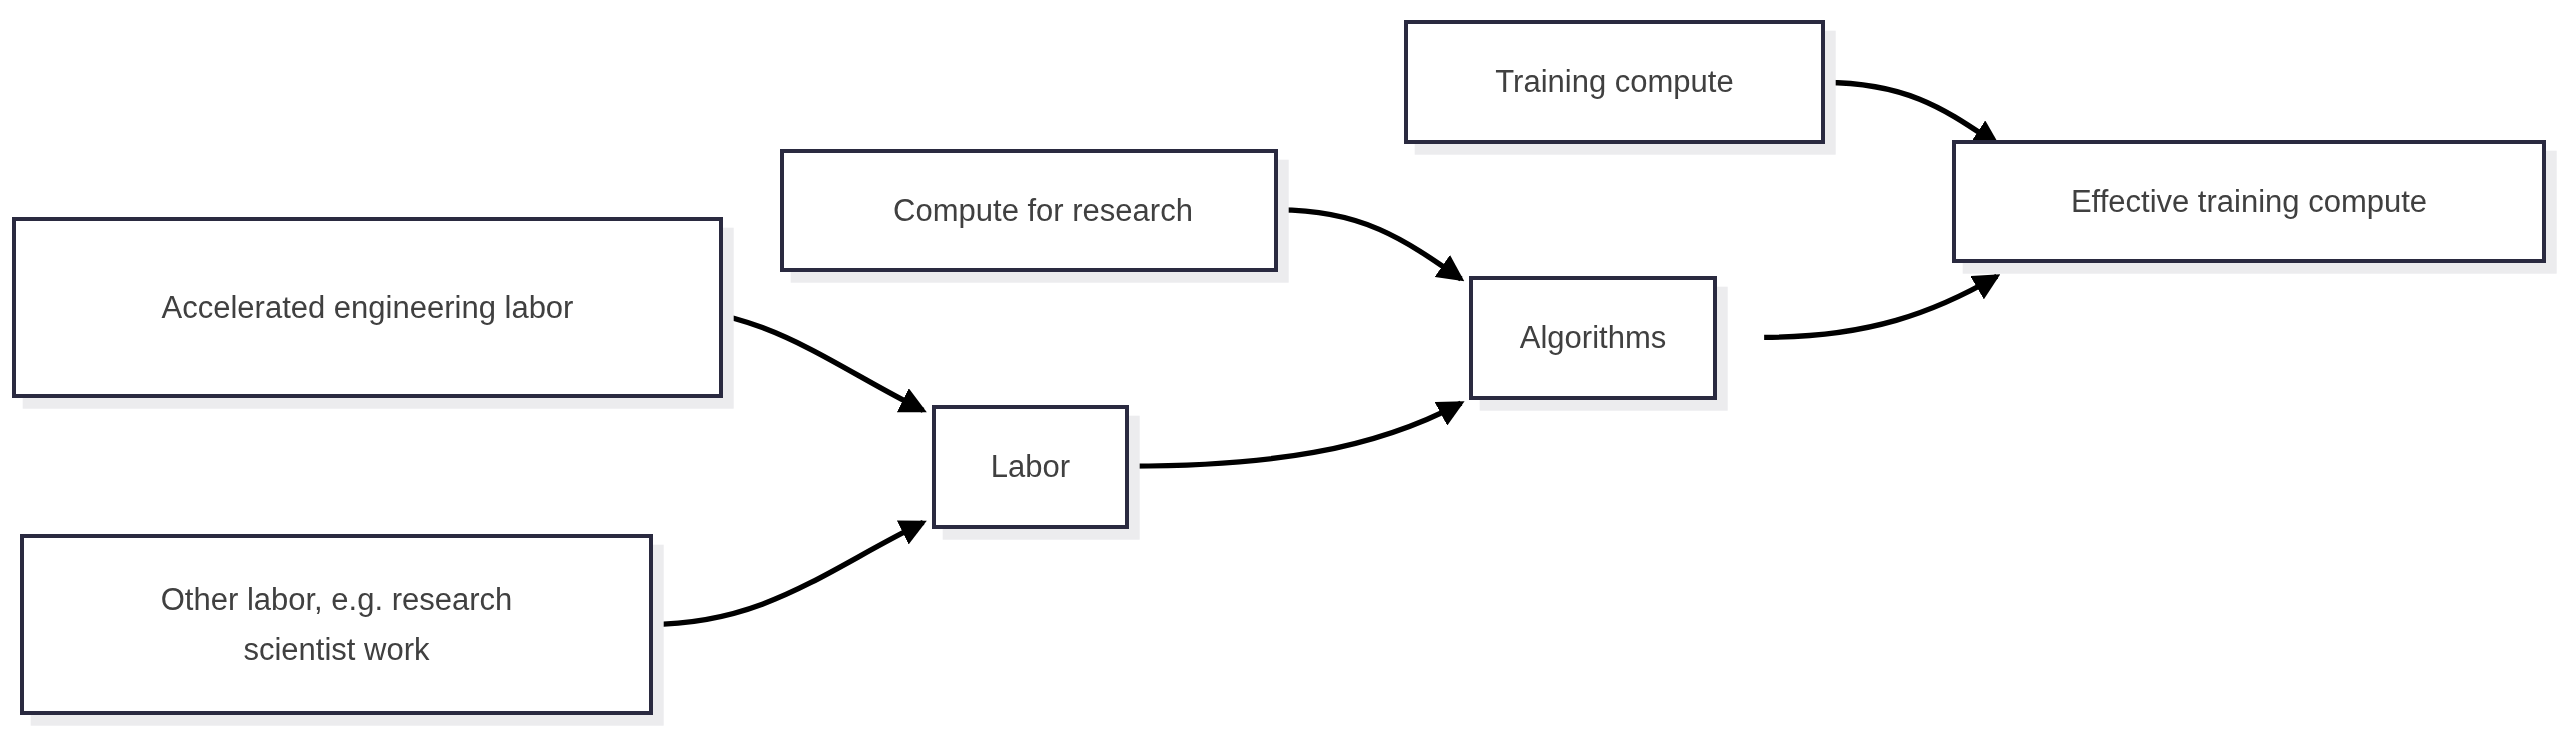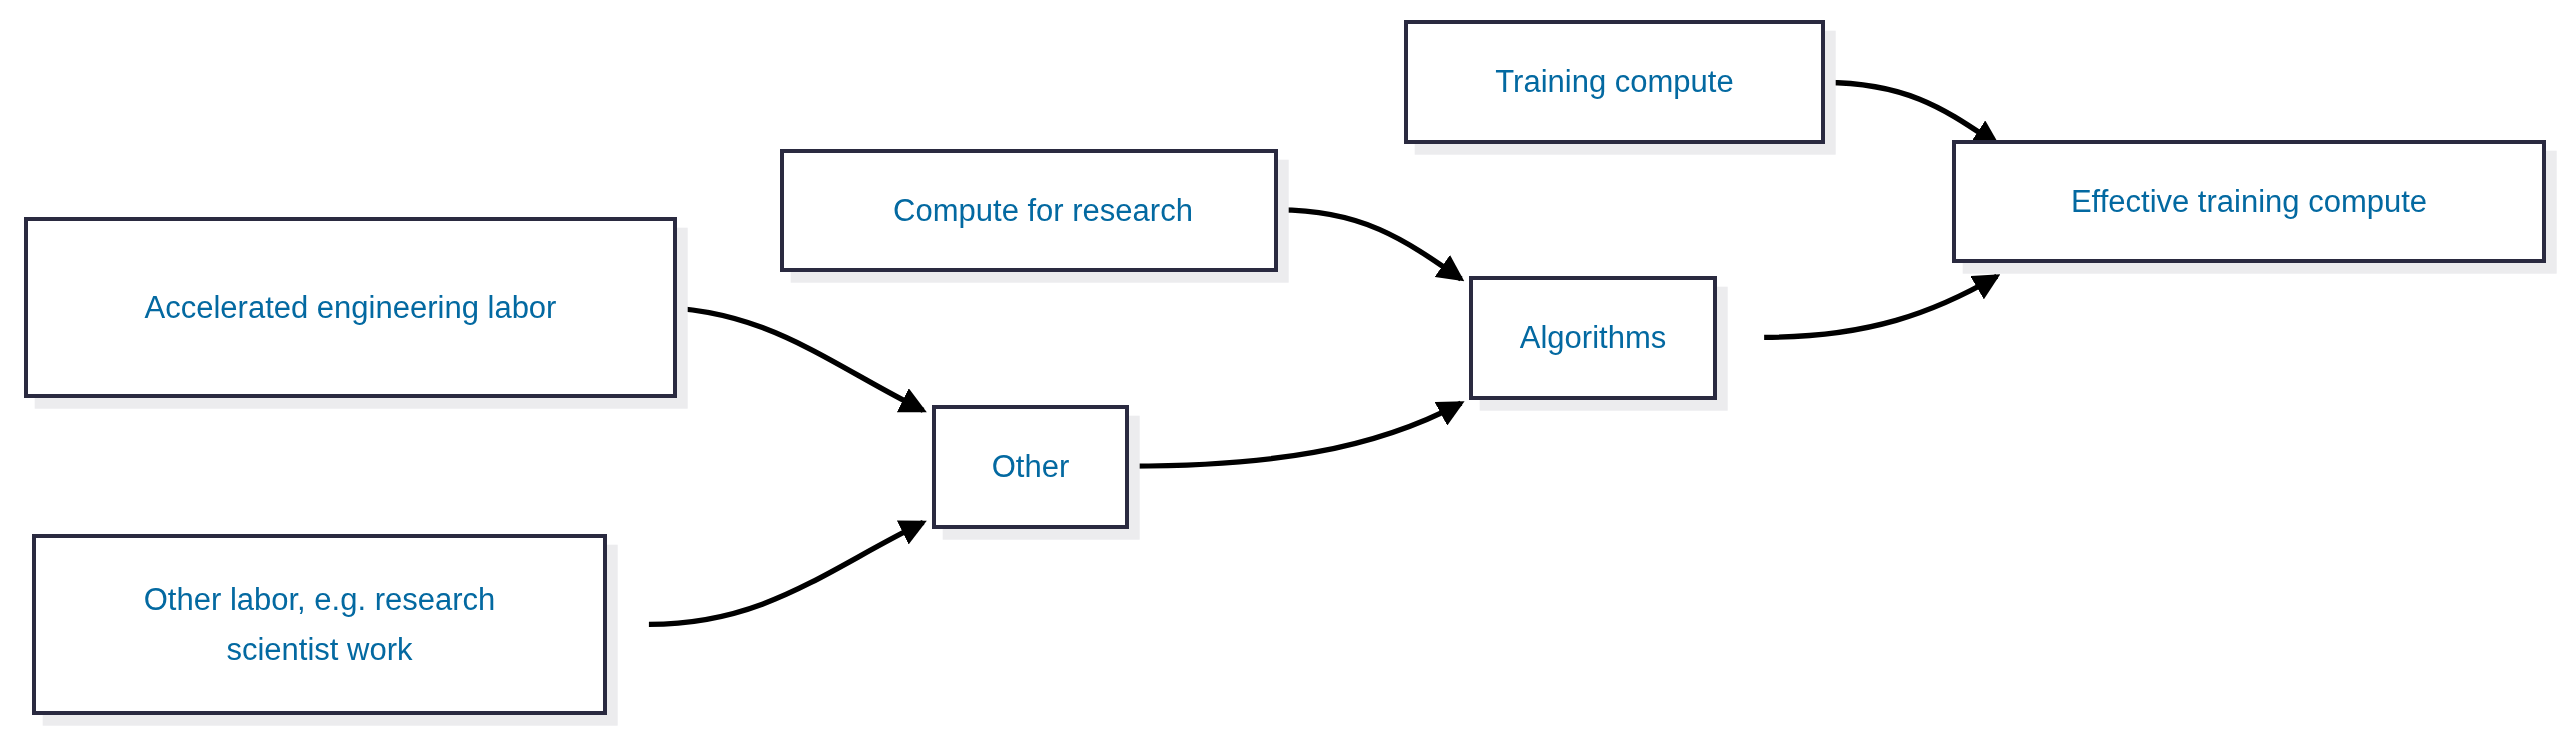--- a/index.html
+++ b/index.html
@@ -28,7 +28,7 @@
     box-sizing: border-box;
     border: 4.7px solid #2a2a40;
     background: #ffffff;
-    color: #0369a1;
+    color: #404040;
     display: flex;
     align-items: center;
     justify-content: center;

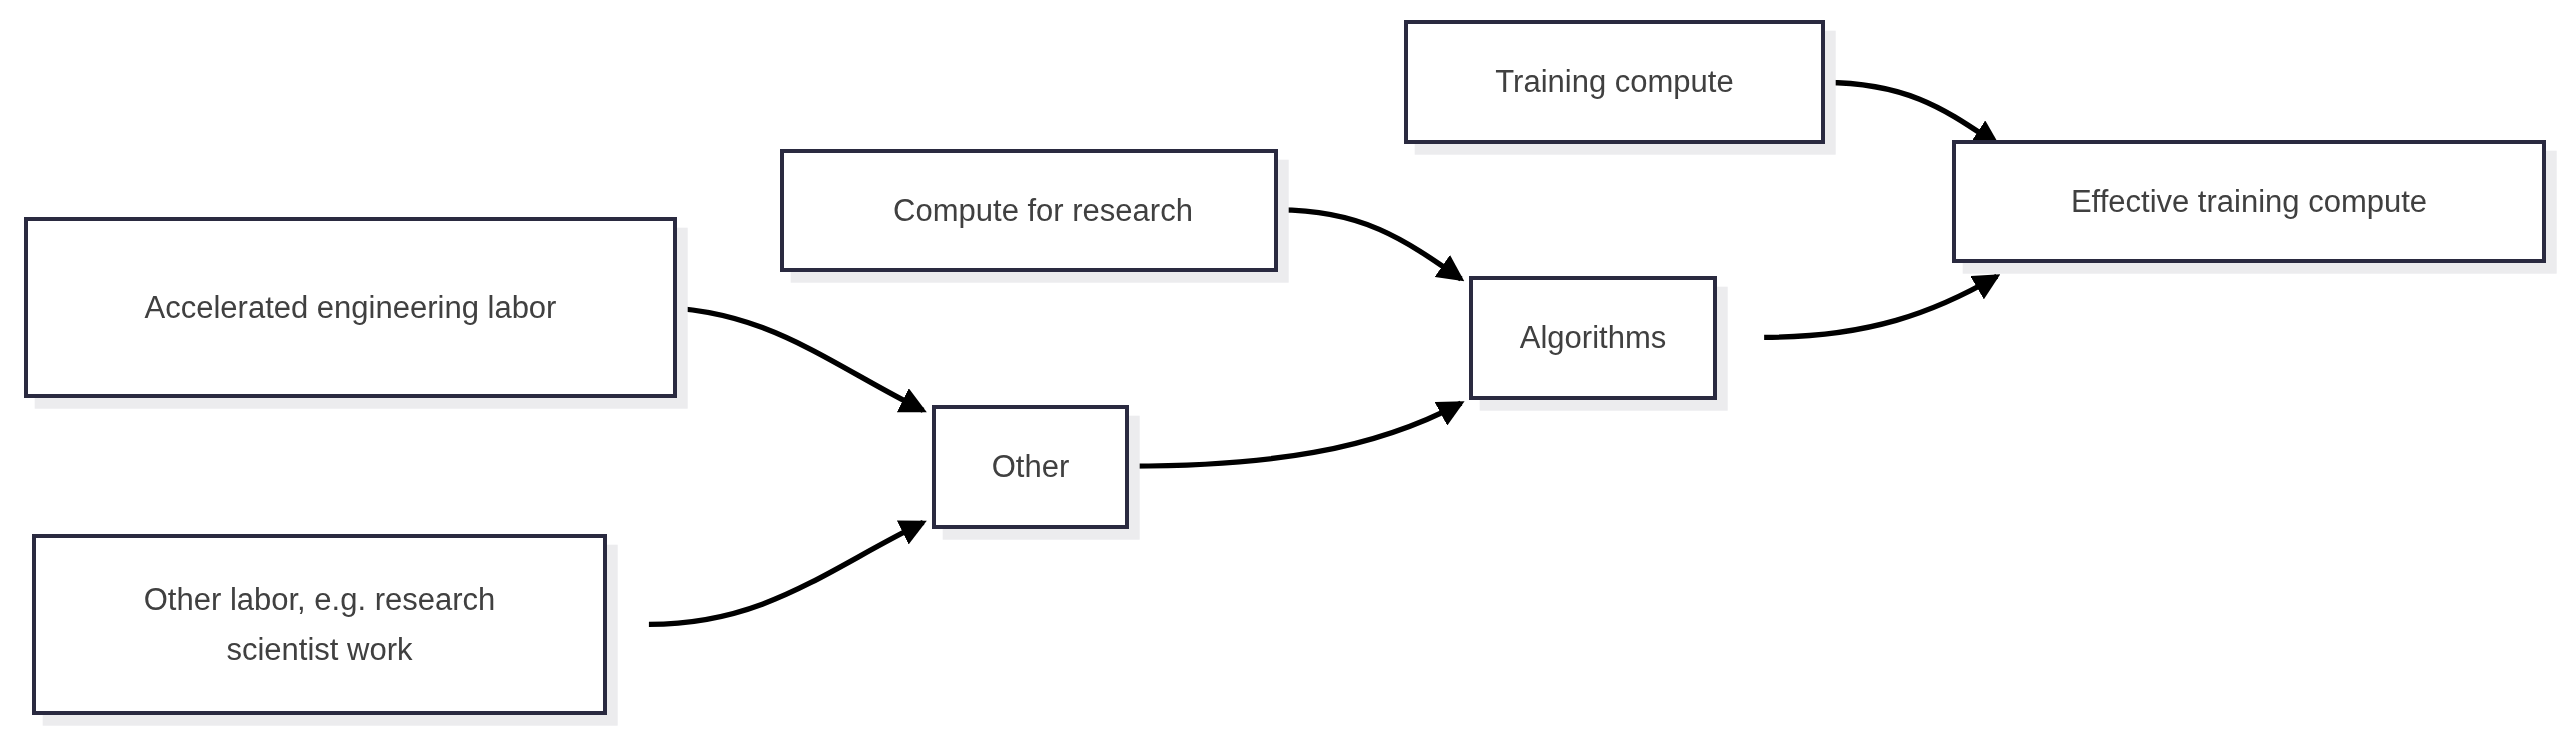--- a/index.html
+++ b/index.html
@@ -44,7 +44,7 @@
     max-width: 443px;
   }
   
-  #node-accelerated-engineering-labor { left: 24px;  top: 217px; width: 653px; height: 181px; }
+  #node-accelerated-engineering-labor { left: 12px;  top: 217px; width: 711px; height: 181px; }
   #node-other-labor                   { left: 32px;  top: 534px; width: 575px; height: 181px; }
   #node-compute-for-research          { left: 780px; top: 149px; width: 498px; height: 123px; padding-left: 28px; }
   #node-labor                         { left: 932px; top: 405px; width: 197px; height: 124px; }

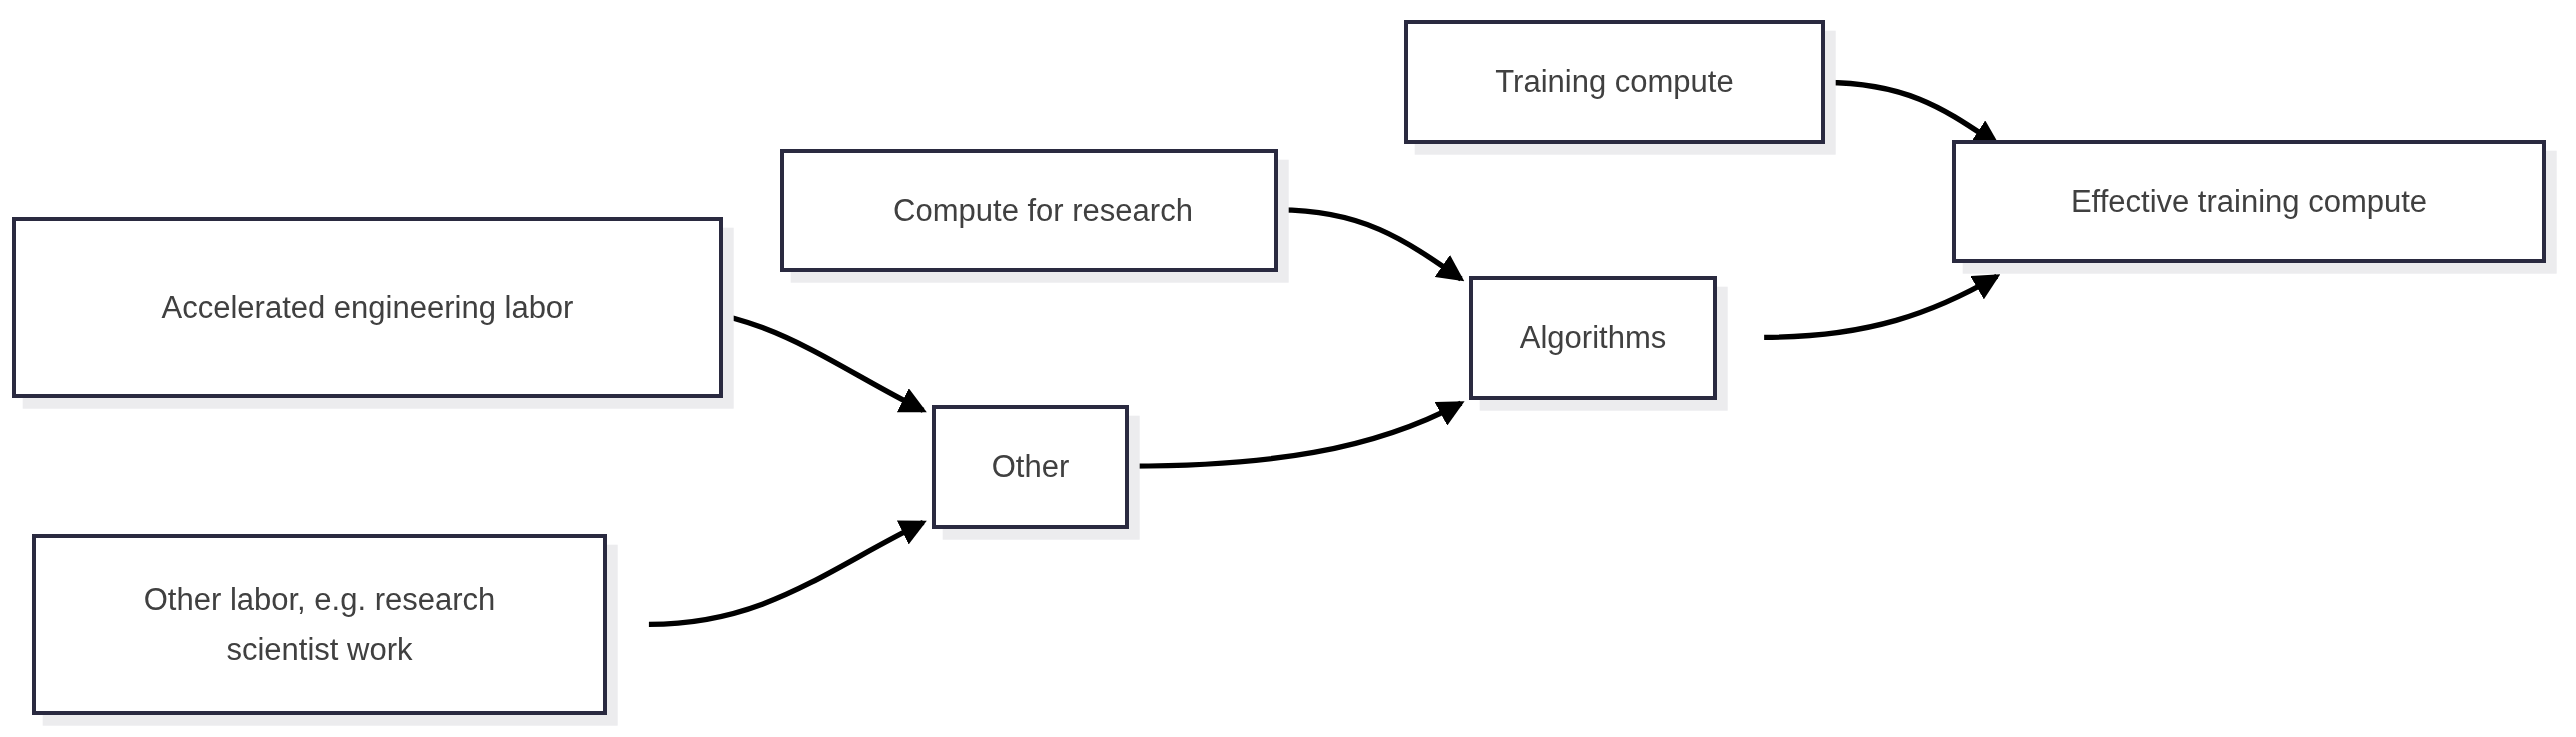--- a/index.html
+++ b/index.html
@@ -90,7 +90,7 @@
   </div>
 
   <div class="node" id="node-labor">
-    <span class="label">Other</span>
+    <span class="label">Labor</span>
   </div>
 
   <div class="node" id="node-training-compute">

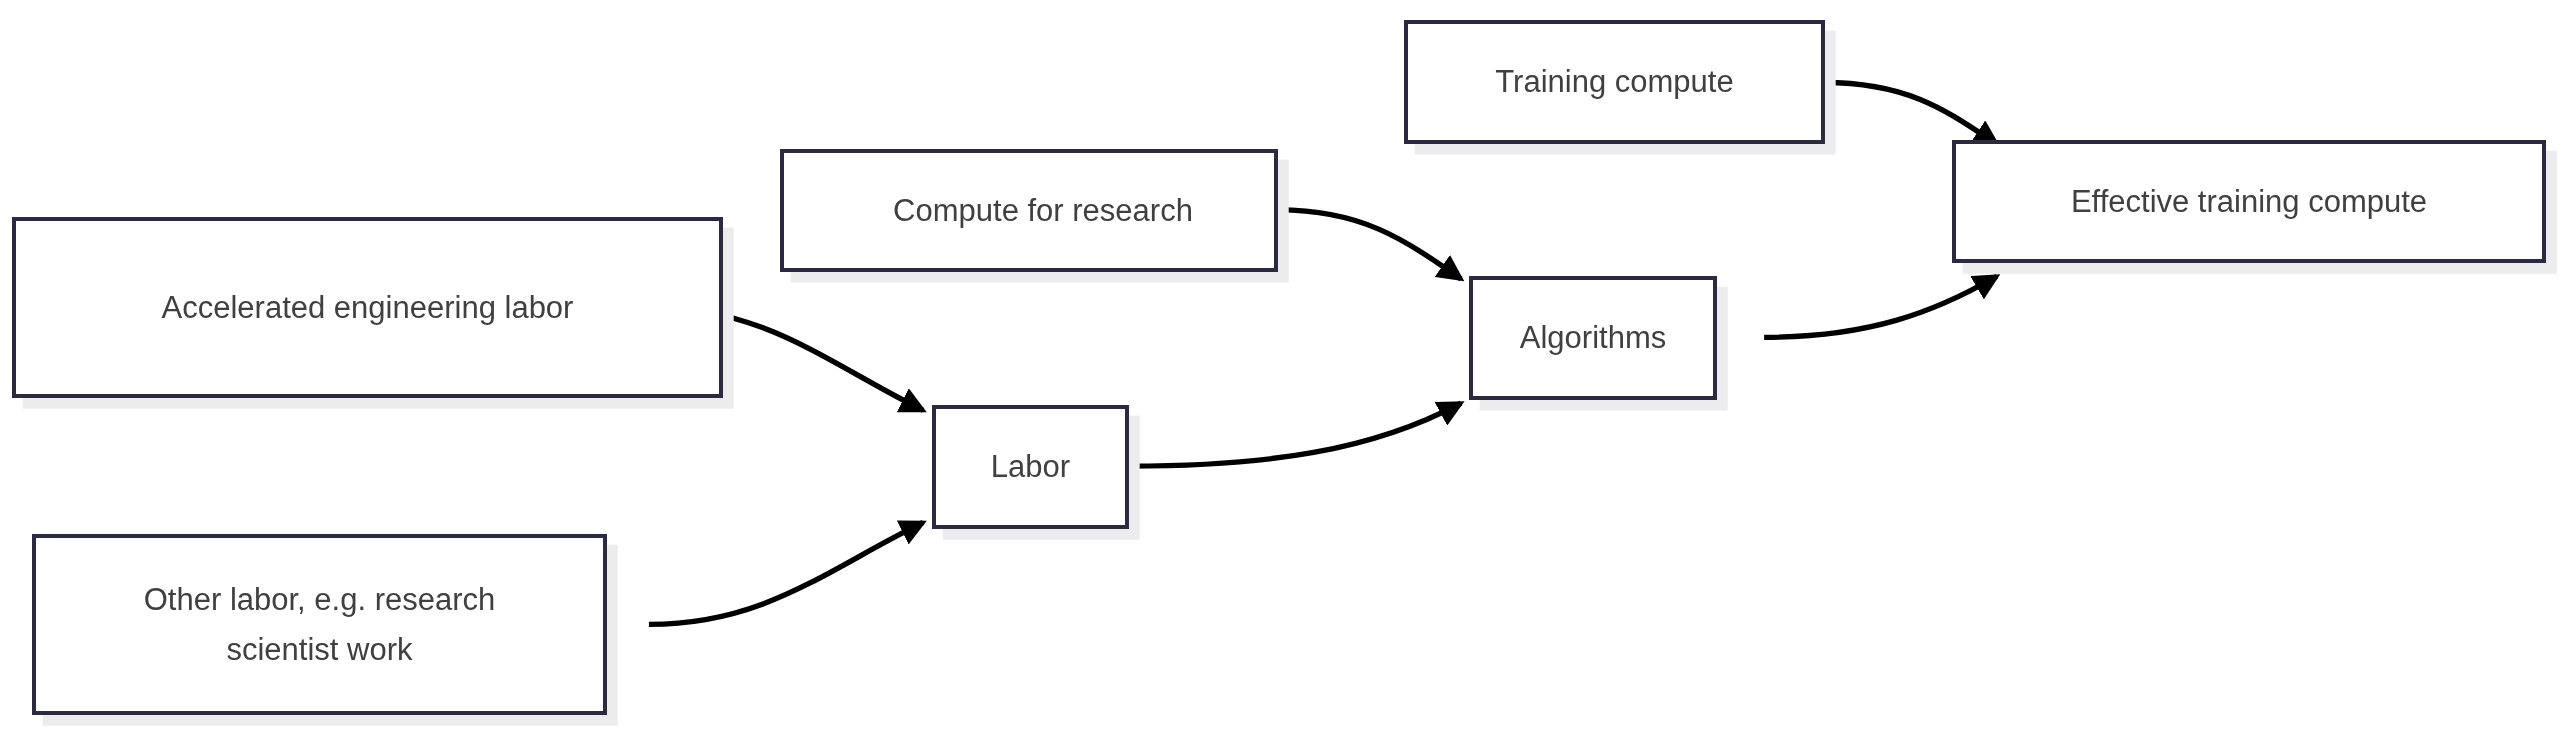--- a/index.html
+++ b/index.html
@@ -45,7 +45,7 @@
   }
   
   #node-accelerated-engineering-labor { left: 12px;  top: 217px; width: 711px; height: 181px; }
-  #node-other-labor                   { left: 32px;  top: 534px; width: 575px; height: 181px; }
+  #node-other-labor                   { left: 20px;  top: 534px; width: 633px; height: 181px; }
   #node-compute-for-research          { left: 780px; top: 149px; width: 498px; height: 123px; padding-left: 28px; }
   #node-labor                         { left: 932px; top: 405px; width: 197px; height: 124px; }
   #node-training-compute              { left: 1404px; top: 20px;  width: 421px; height: 124px; }

